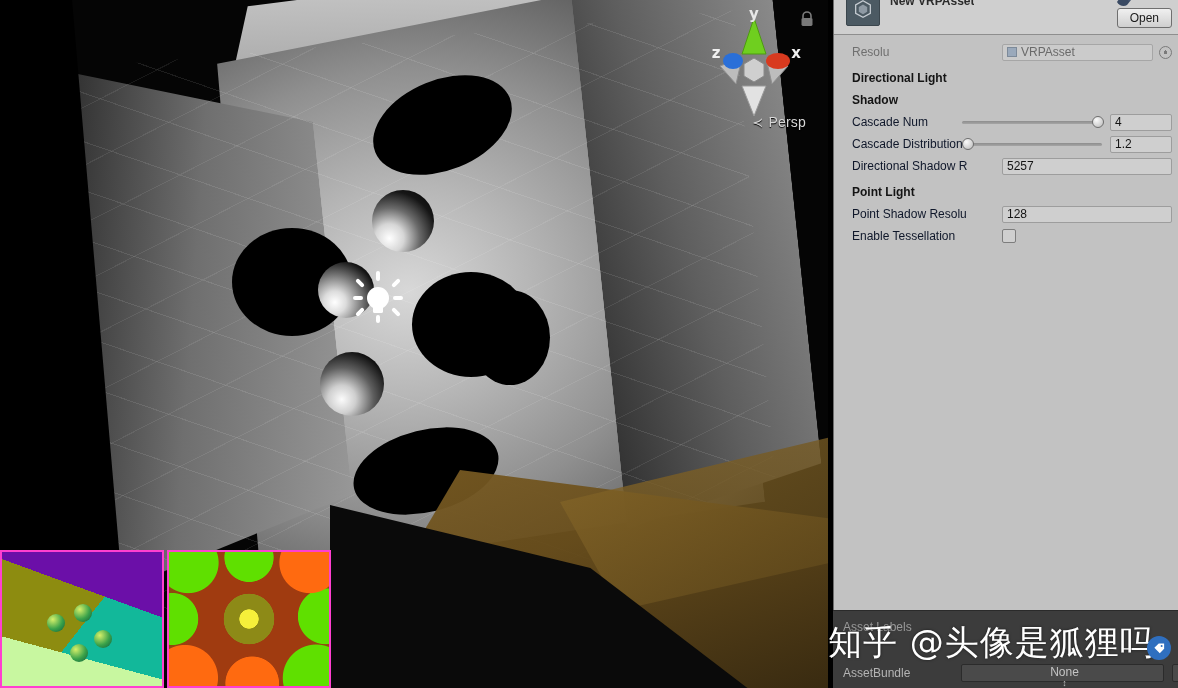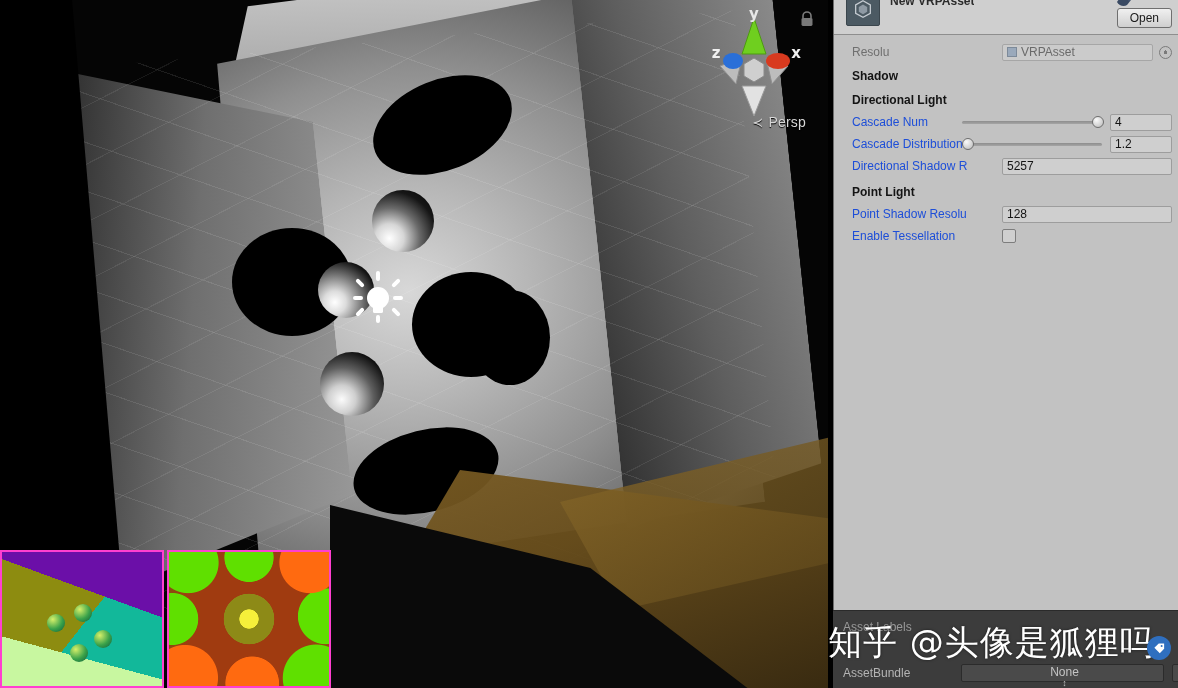--- a/index.html
+++ b/index.html
@@ -396,9 +396,9 @@
         <div class="radio-circle"></div>
       </div>
 
+      <div class="section-head">Directional Light</div>
+
       <div class="section-head first">Shadow</div>
-
-      <div class="section-head">Directional Light</div>
 
       <div class="row">
         <div class="row-label">Cascade Num</div>

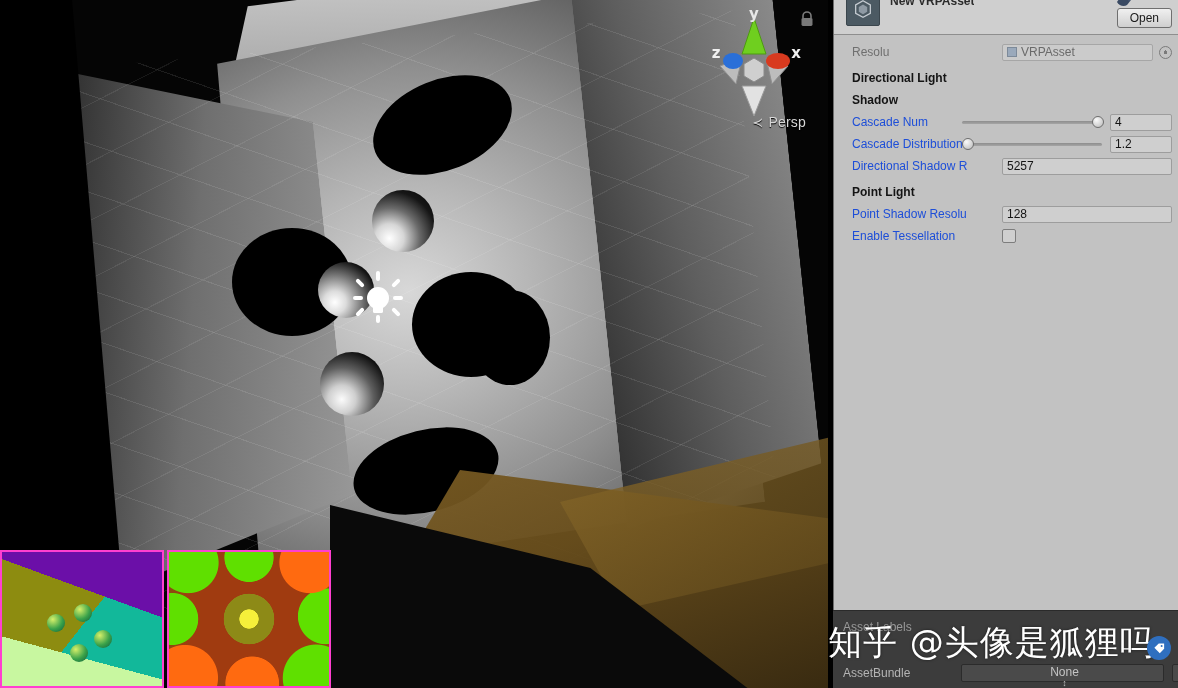--- a/index.html
+++ b/index.html
@@ -177,7 +177,7 @@
 
   #insp-body { padding: 8px 6px 0 18px; position:relative; }
   .row { display:flex; align-items:center; height: 18px; margin-bottom: 4px; }
-  .row-label { width: 150px; font-size: 12px; color:#1d4ed8; white-space:nowrap;
+  .row-label { width: 150px; font-size: 12px; color:#0f172a; white-space:nowrap;
                overflow:hidden; }
   .row-label.dim { color:#6f6f6f; }
   .section-head { font-size: 12px; font-weight: bold; color:#141414;

